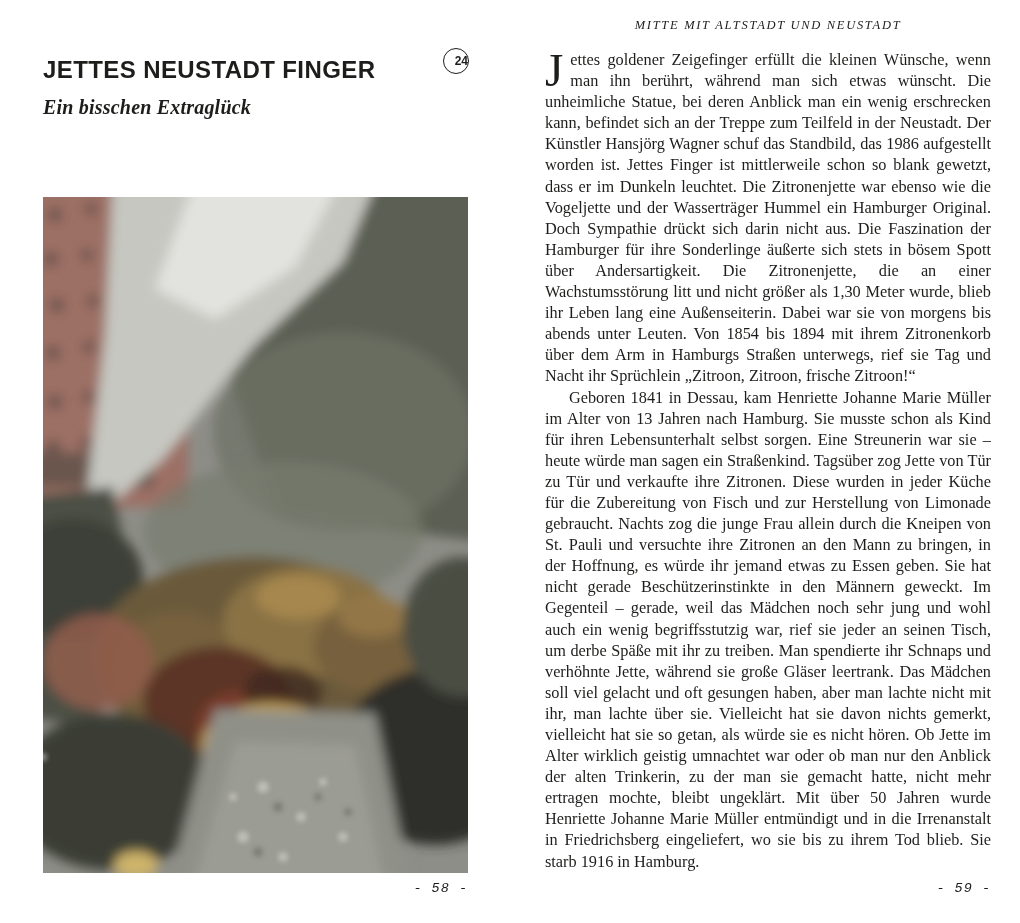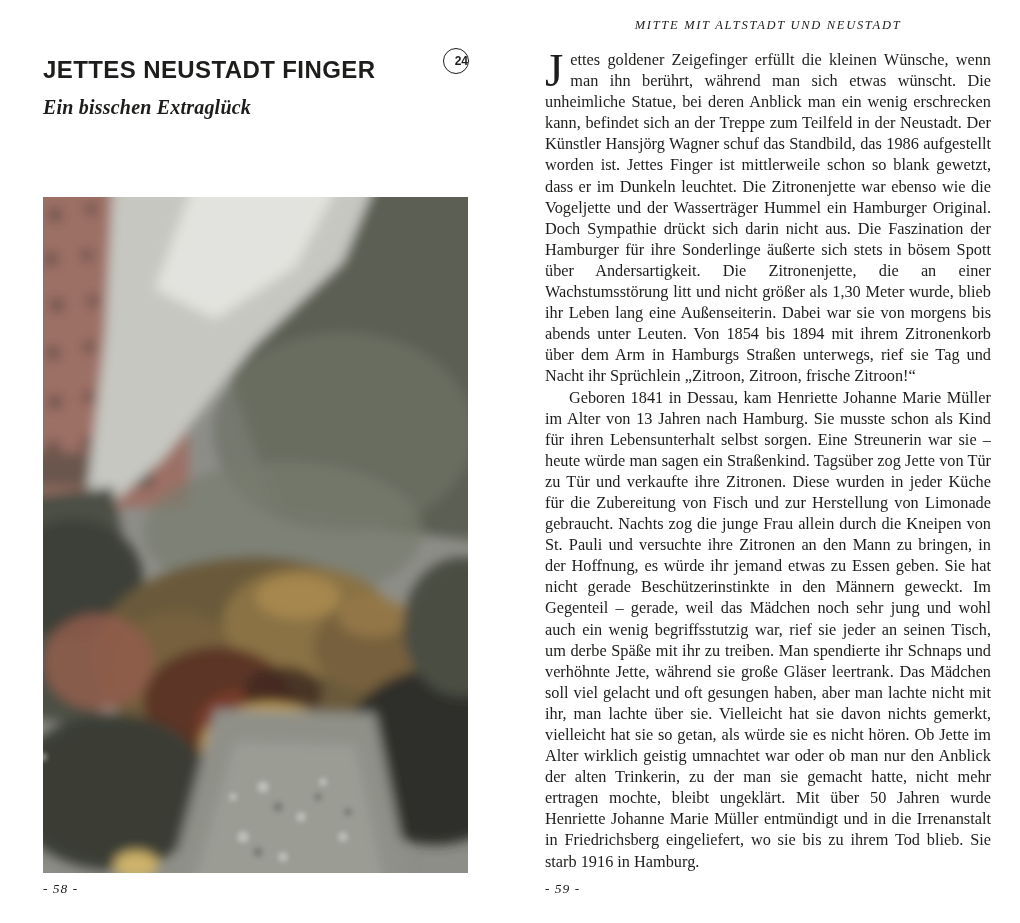--- a/index.html
+++ b/index.html
@@ -21,8 +21,8 @@
   .location p{margin:0;}
   .photo{position:absolute;left:43px;top:197px;width:425px;height:676px;
          overflow:hidden;background:#8e8e88;}
-  .pagenum{position:absolute;font-style:italic;font-size:13.5px;text-align:left;
-           letter-spacing:1px;}
+  .pagenum{position:absolute;font-style:italic;font-size:13.5px;text-align:right;
+           letter-spacing:1px;font-family:Liberation Mono, monospace;}
   .pn-left{left:43px;top:881px;width:425px;}
   .pn-right{left:545px;top:881px;width:446px;}
 

